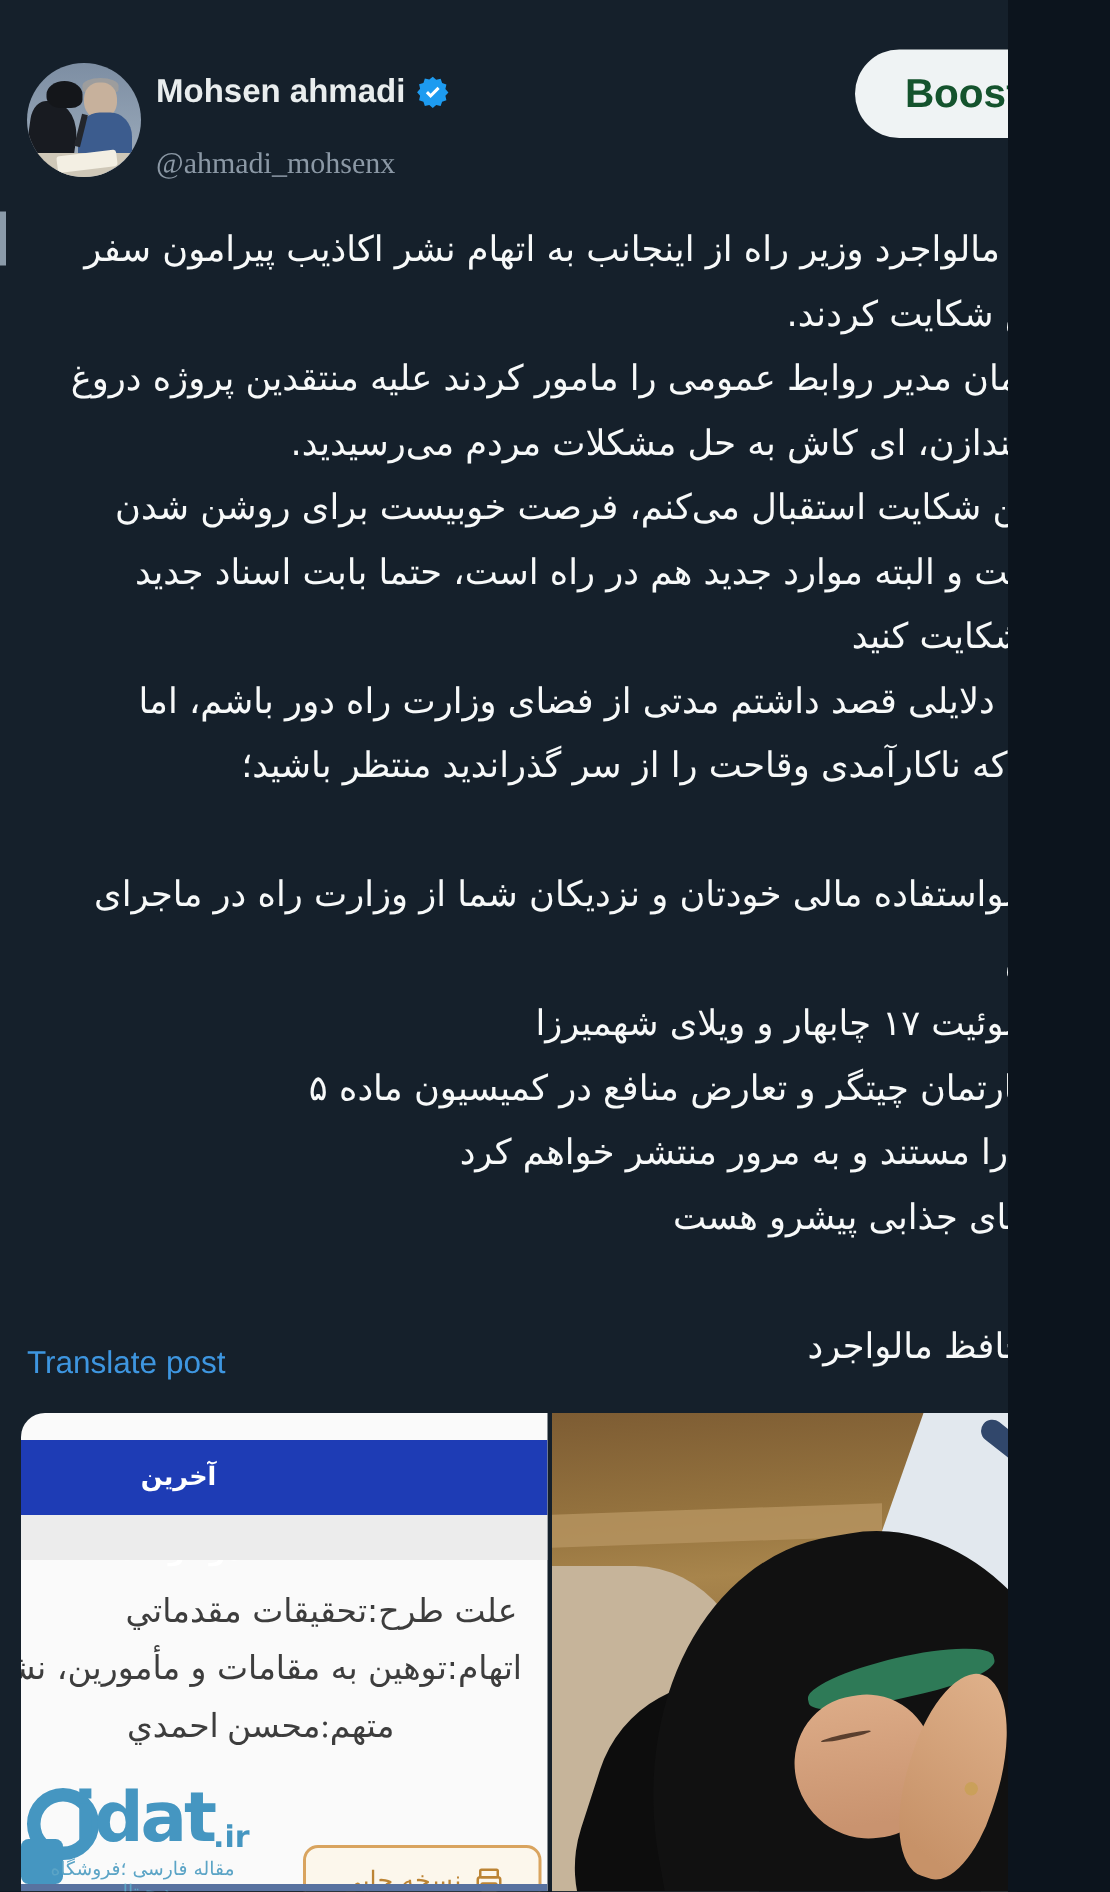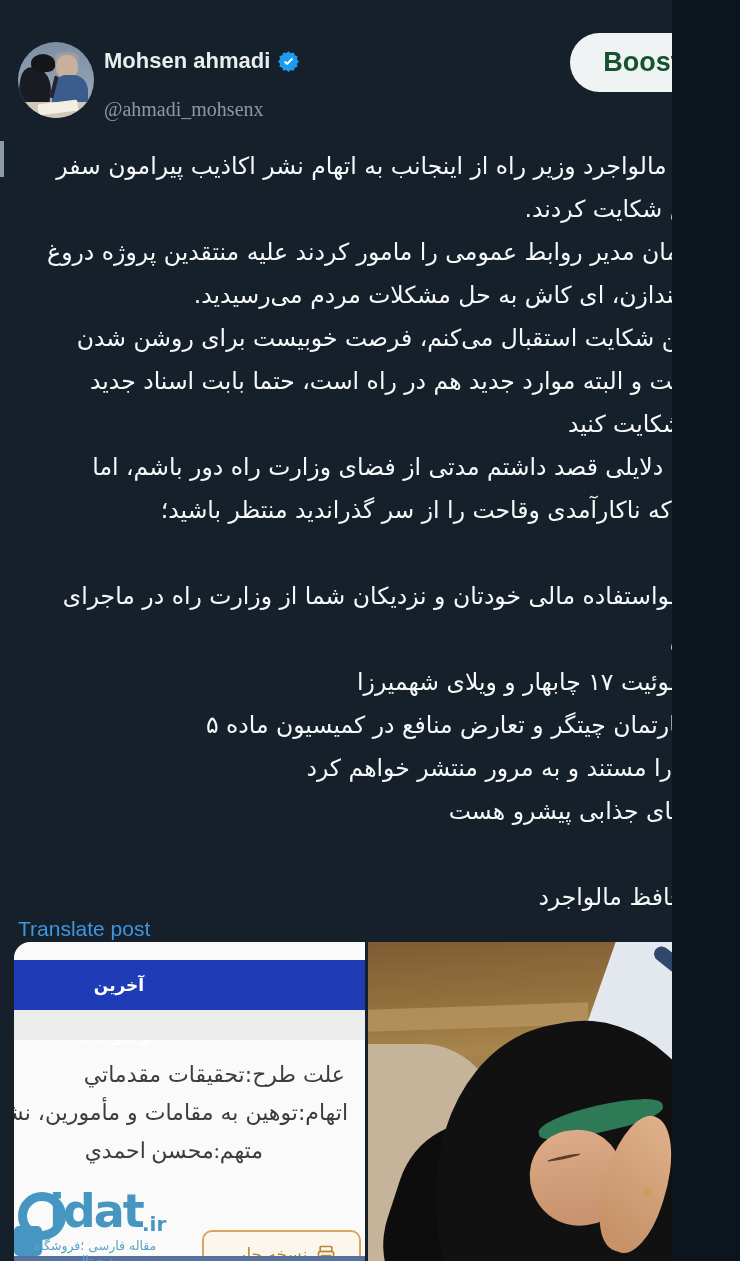--- a/index.html
+++ b/index.html
@@ -32,7 +32,7 @@
   .tweet-body{left:20px;top:145px;width:698px;direction:rtl;text-align:right;color:#f7f9f9;
               font-size:23.5px;line-height:43px;white-space:pre-line;}
   .translate-link{left:18px;top:897px;font-family:"Liberation Sans",sans-serif;font-size:21px;
-                  color:#3e96e0;cursor:pointer;margin-top:20px;}
+                  color:#3e96e0;cursor:pointer;}
 
   
   .media{left:14px;top:942px;width:698px;height:319px;border-radius:16px 16px 0 0;overflow:hidden;

